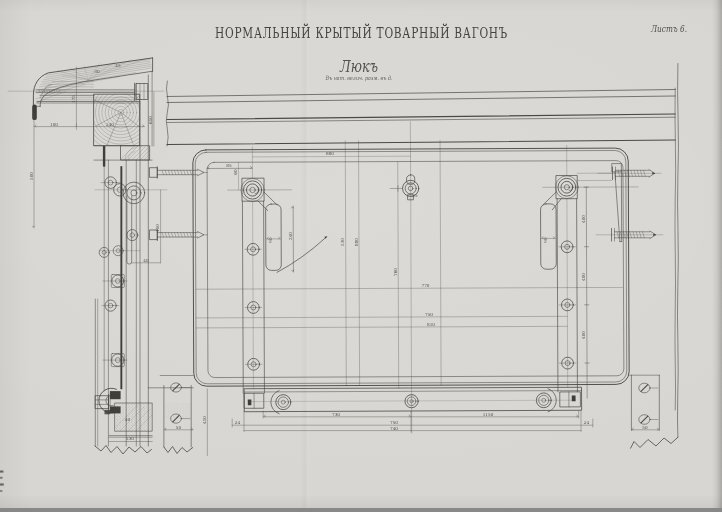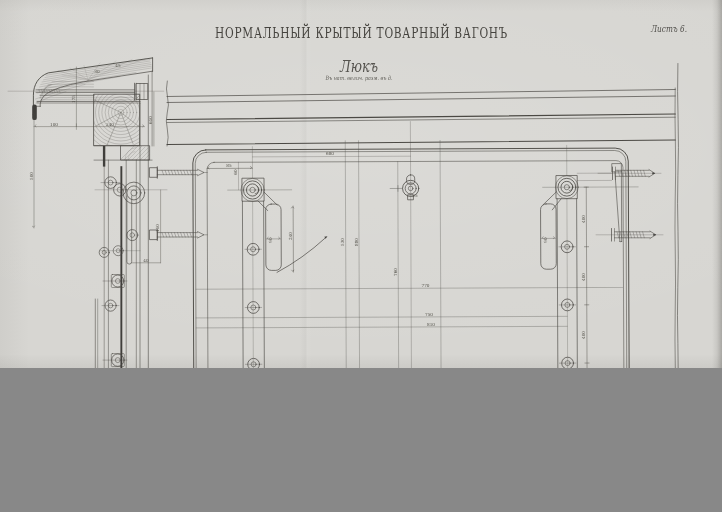--- a/index.html
+++ b/index.html
@@ -4,7 +4,7 @@
 <style>
   html,body{margin:0;padding:0;background:#888;}
   .page{
-    position:relative;width:722px;height:368px;overflow:hidden;
+    position:relative;width:722px;height:508px;overflow:hidden;
     background:
       radial-gradient(115% 90% at 50% 40%, rgba(255,255,255,.10), rgba(255,255,255,0) 65%),
       linear-gradient(to right, rgba(30,28,24,.045), rgba(30,28,24,0) 30px),

